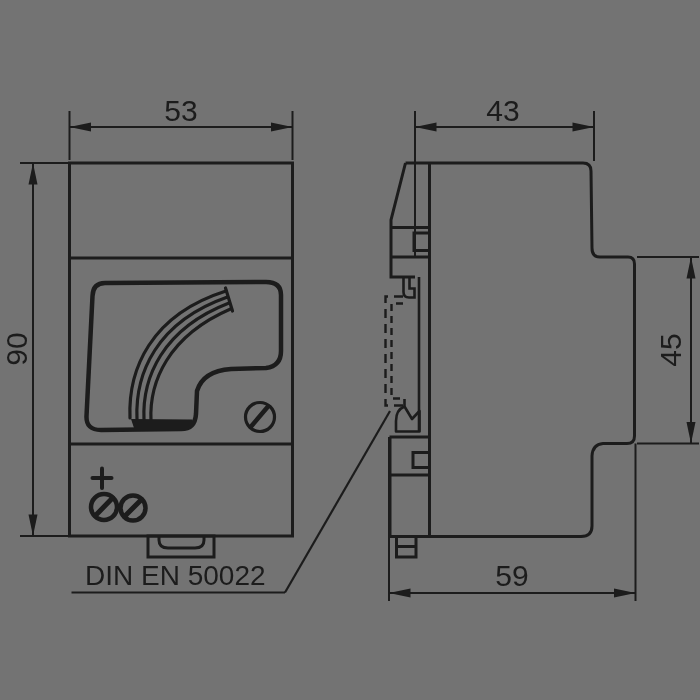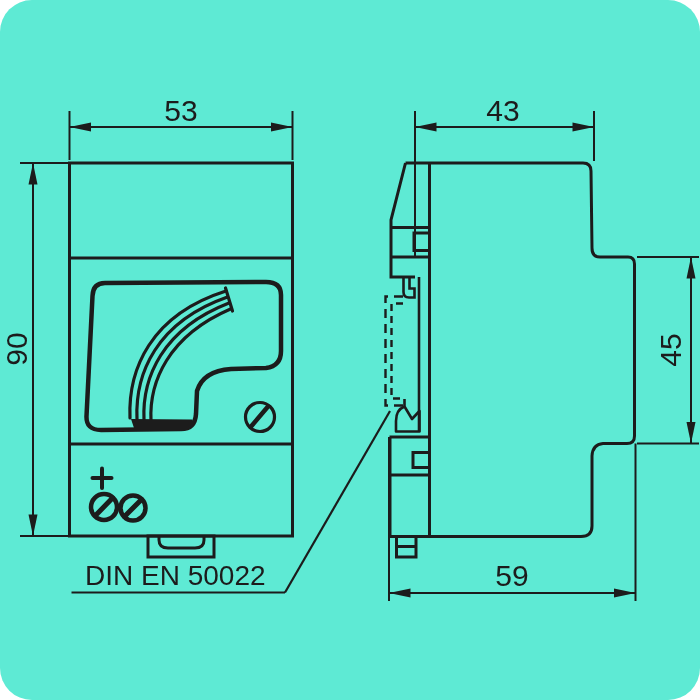--- a/index.html
+++ b/index.html
@@ -6,10 +6,9 @@
   .sheet{
     position:relative;
     width:700px;height:700px;
-    background:#5eead4;
+    background:#737373;
     font-family:"Liberation Sans", sans-serif;
     overflow:hidden;
-    border-radius:32px;
   }
   svg{display:block;}
   .dim-text{

